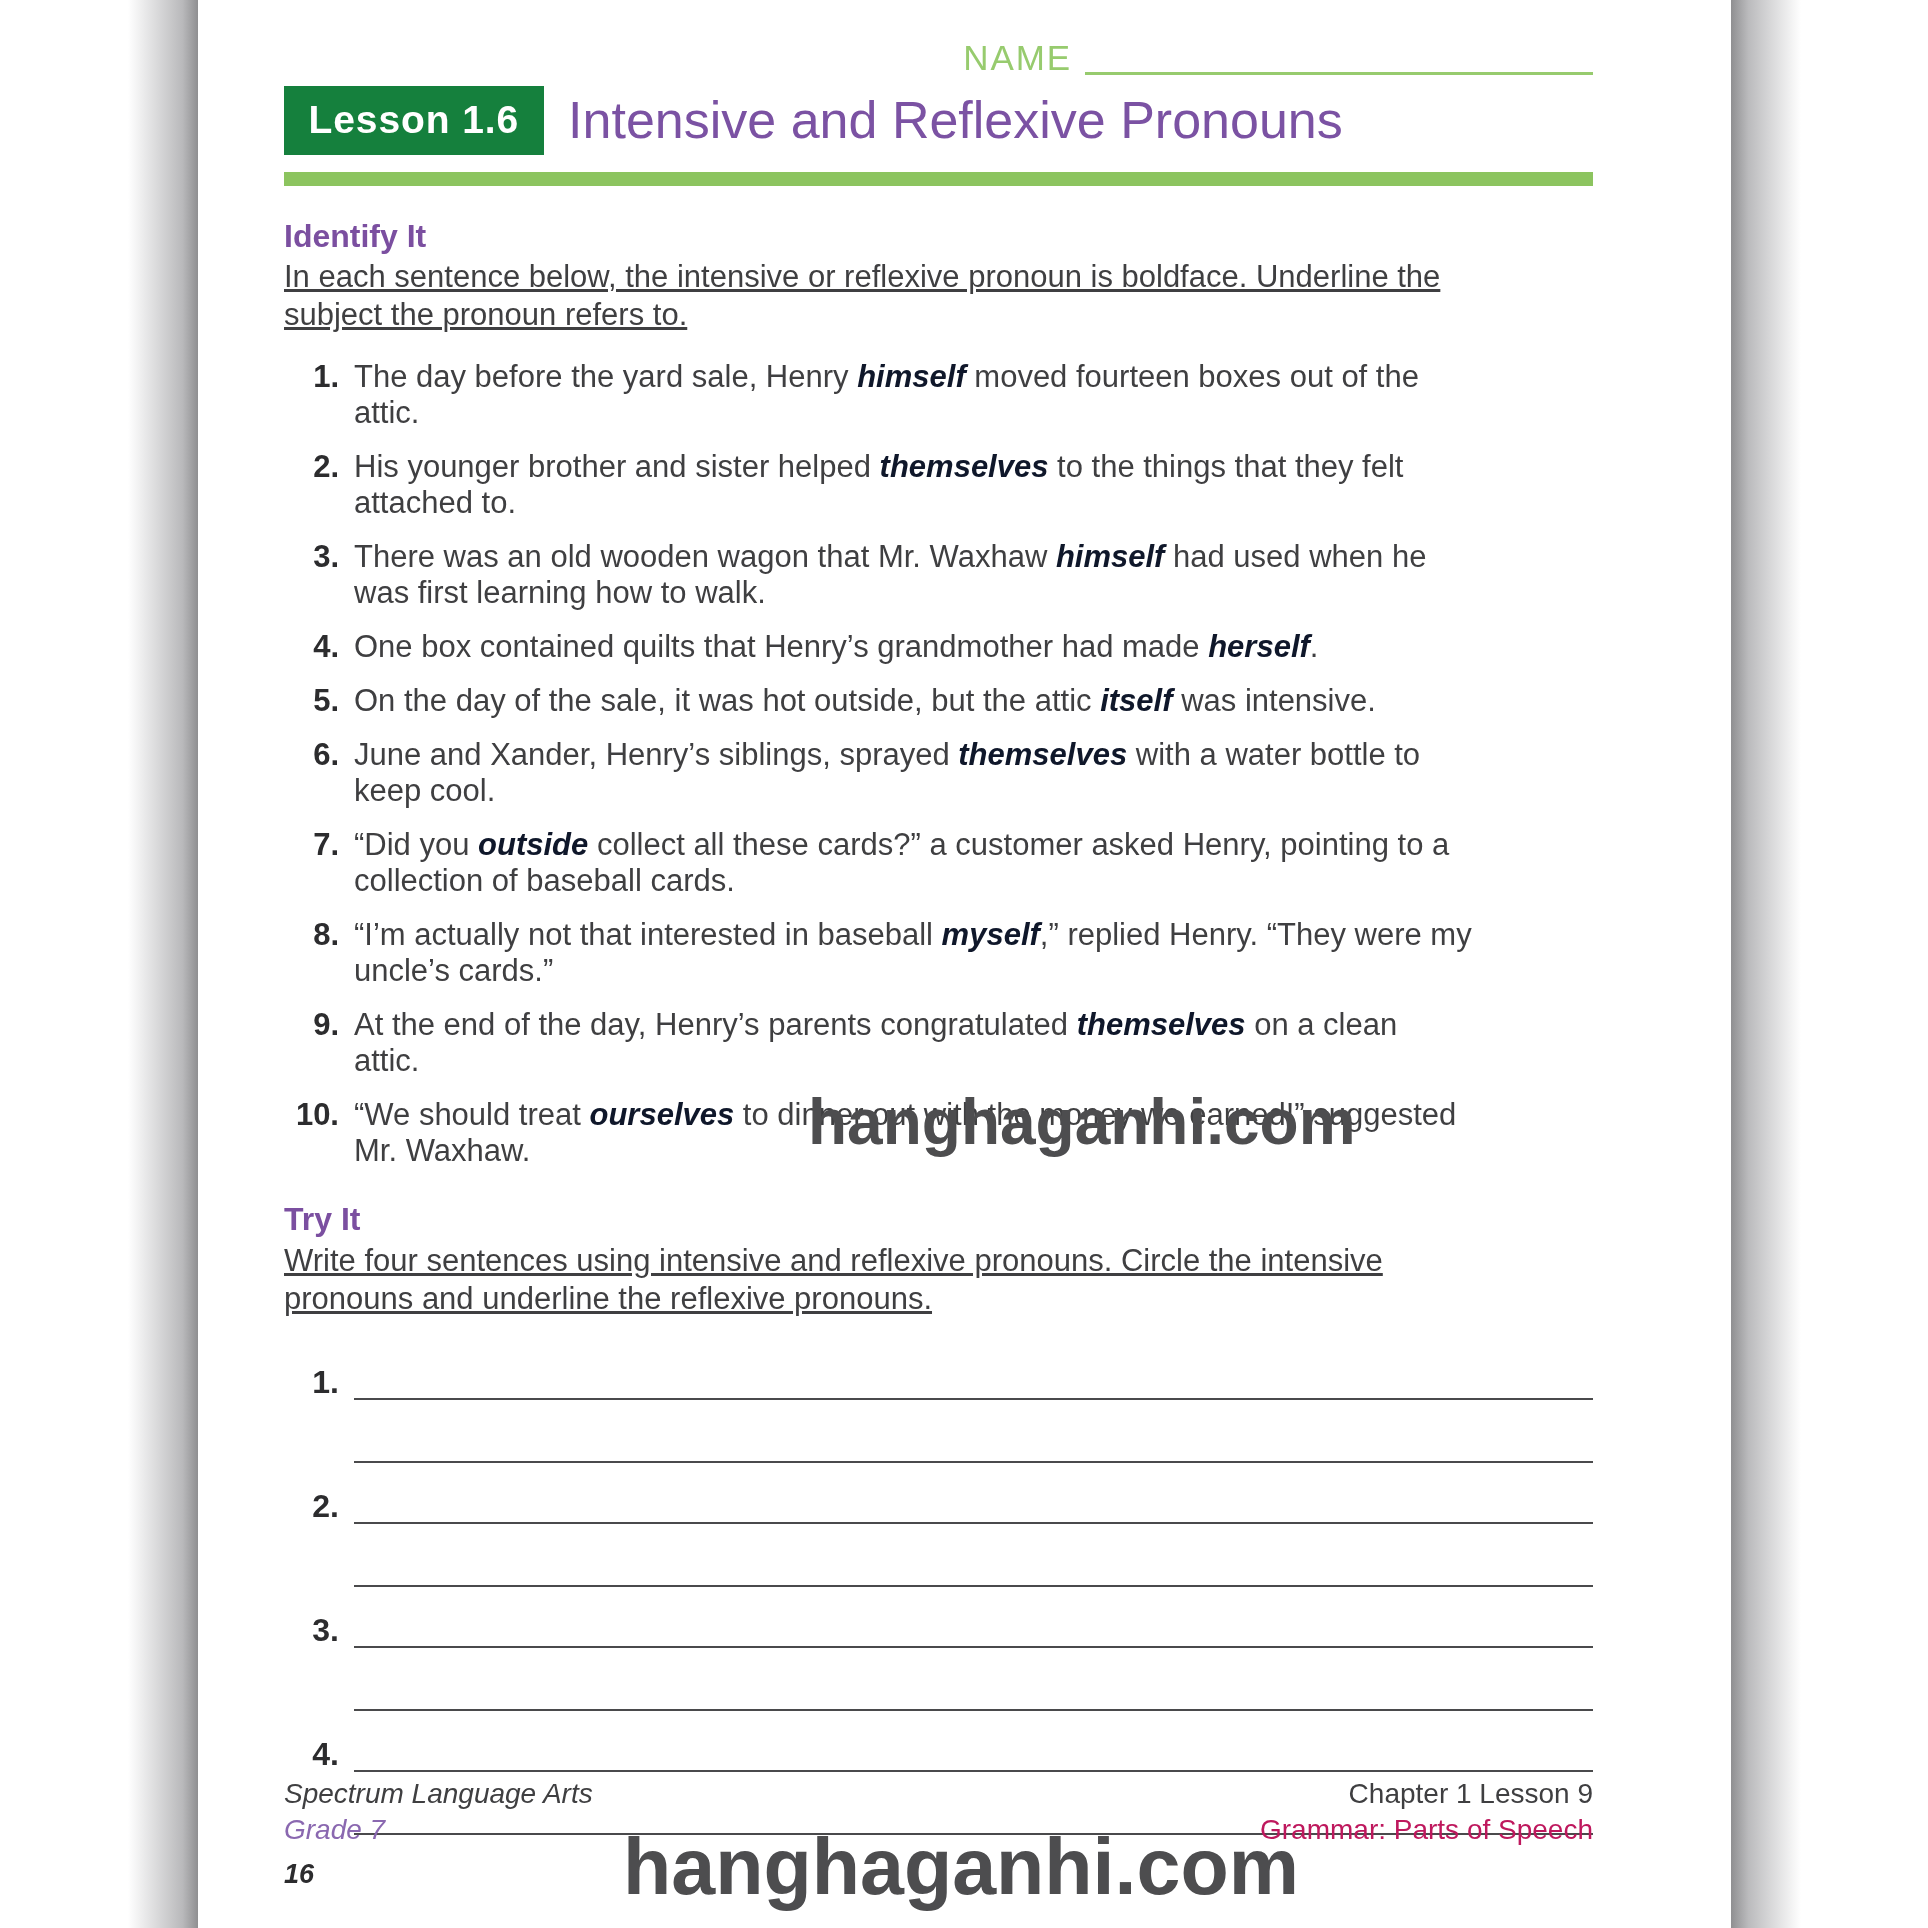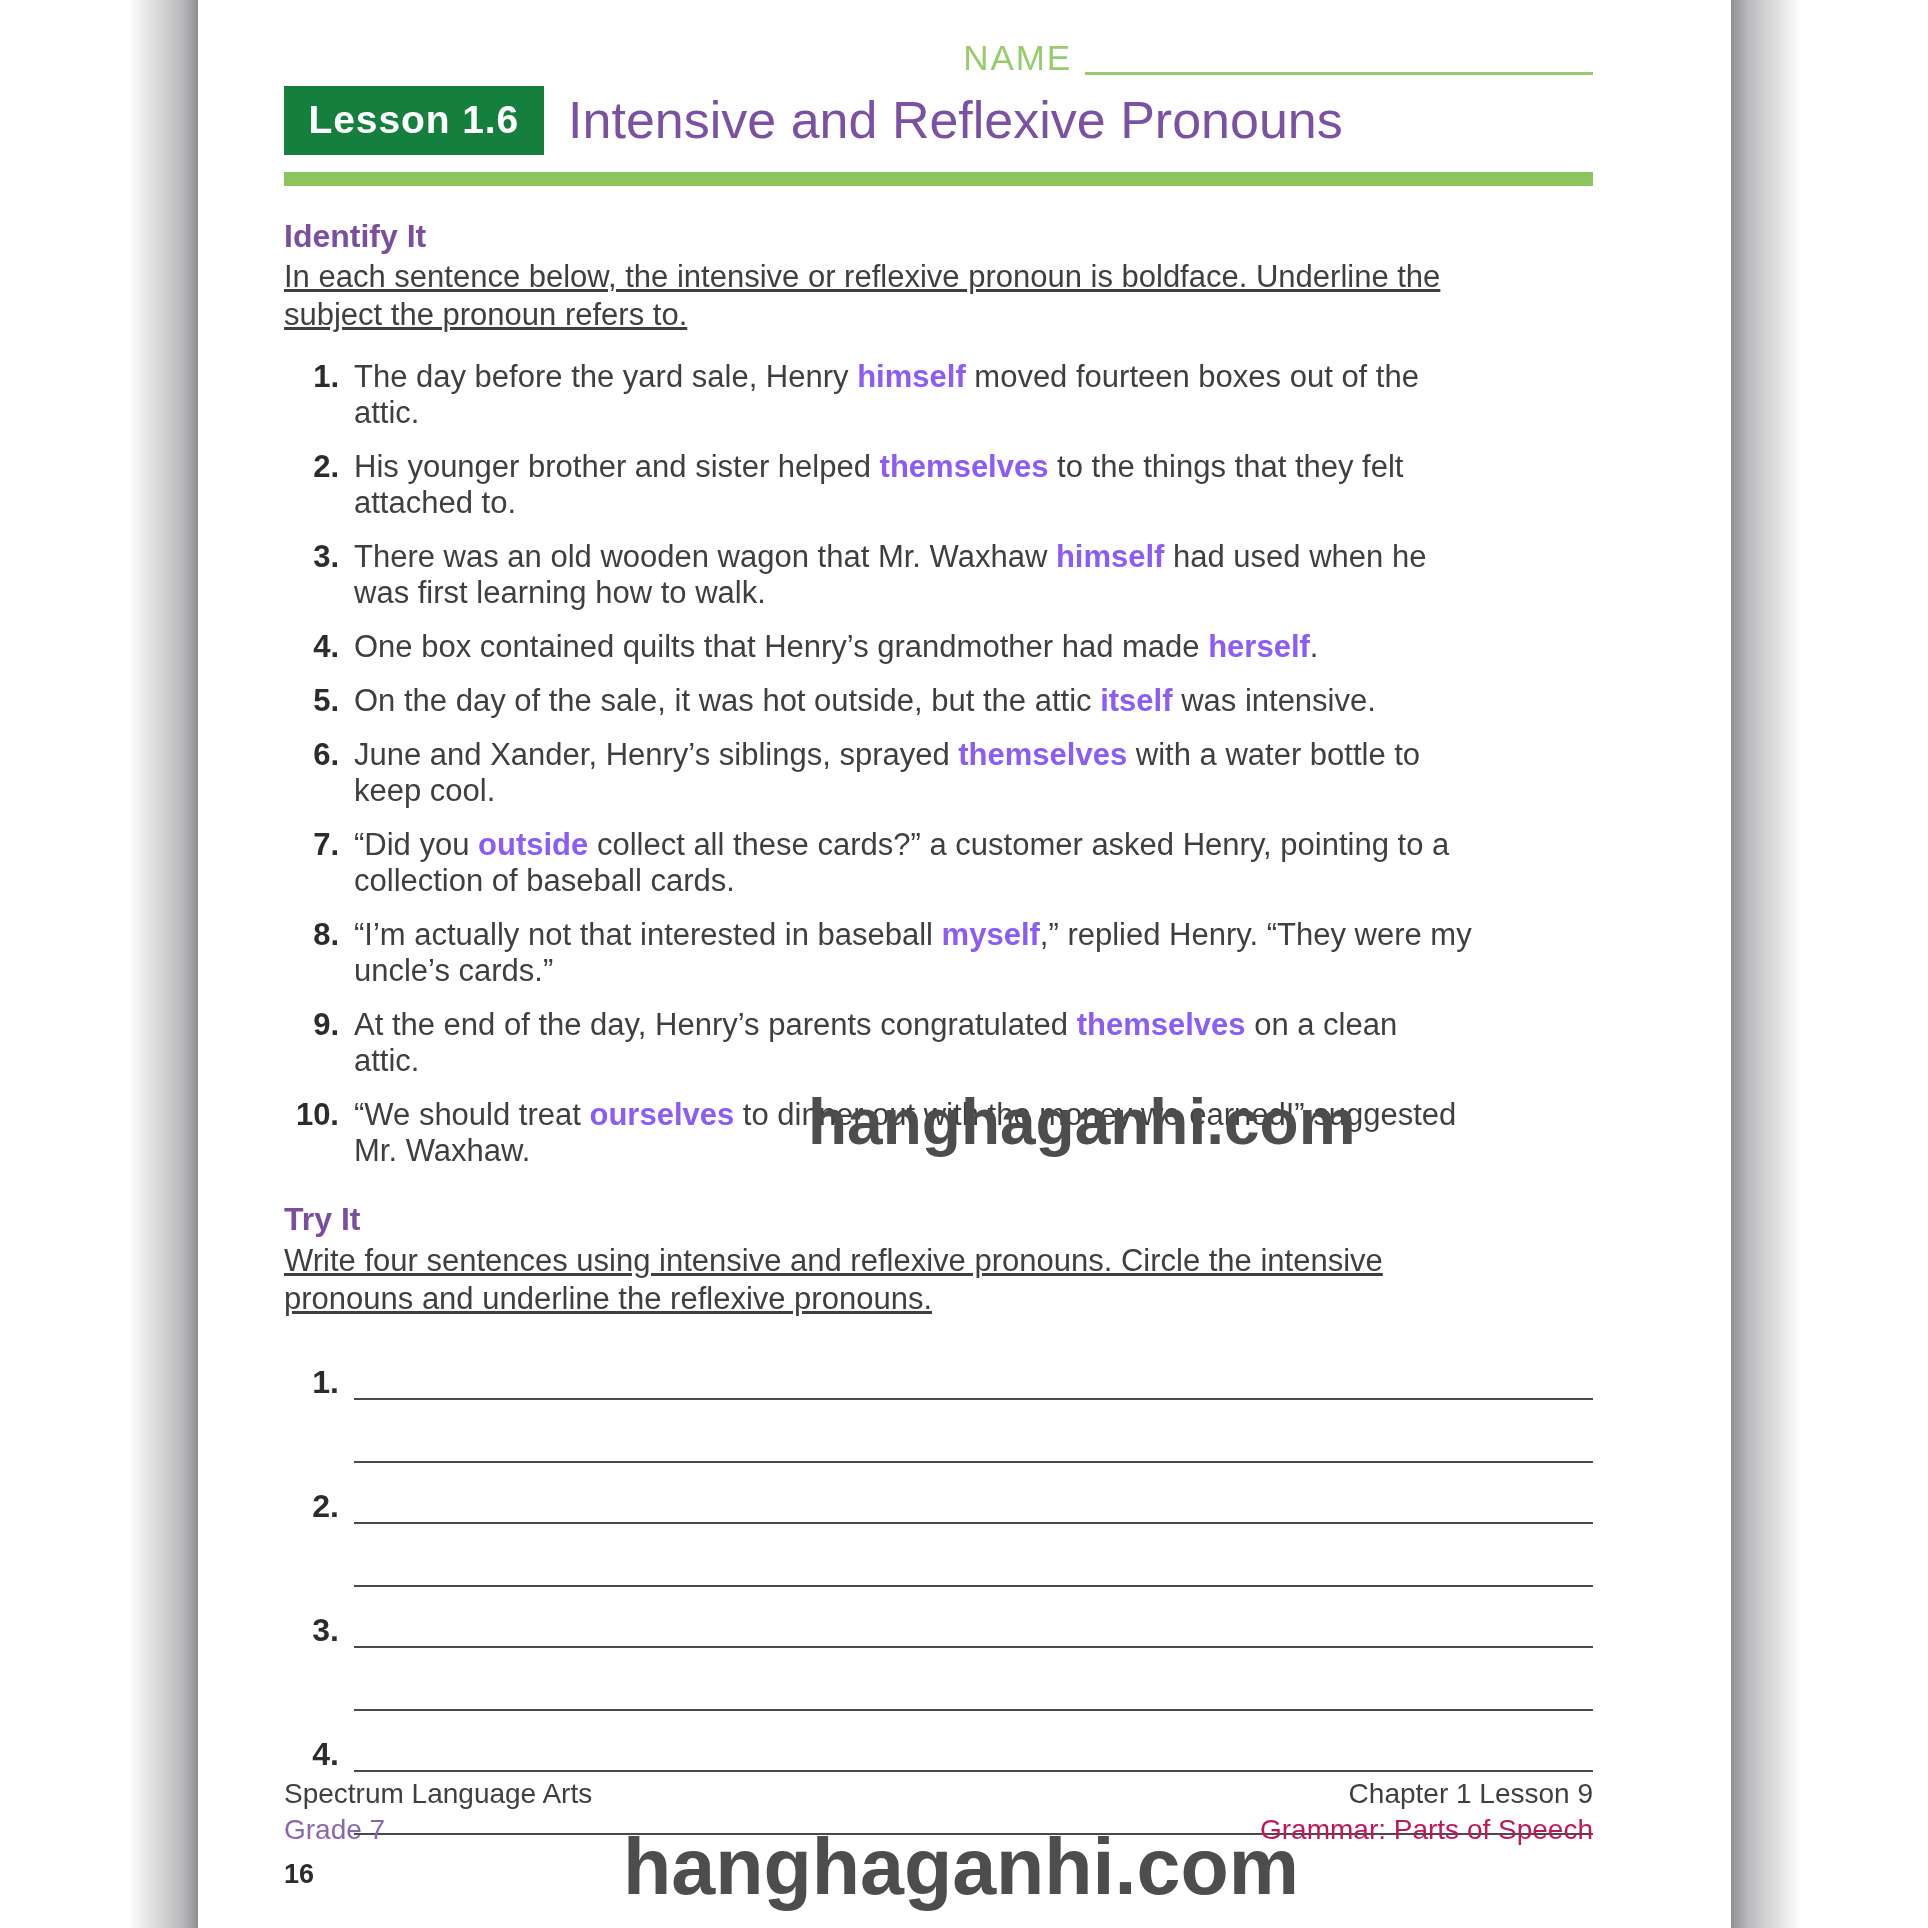--- a/index.html
+++ b/index.html
@@ -44,7 +44,7 @@
   .sentence-num{flex:none;width:70px;padding-right:15px;box-sizing:border-box;
     text-align:right;font-weight:bold;font-size:31px;line-height:36px;color:#2c2c2e;}
   .sentence-text{font-size:31px;line-height:36px;color:#3f3f41;}
-  .sentence-text .b{font-weight:bold;color:#8b5cf6;}
+  .sentence-text .b{font-weight:bold;color:#0f172a;font-style:italic;}
 
   
   .blanks{margin-top:21px;}

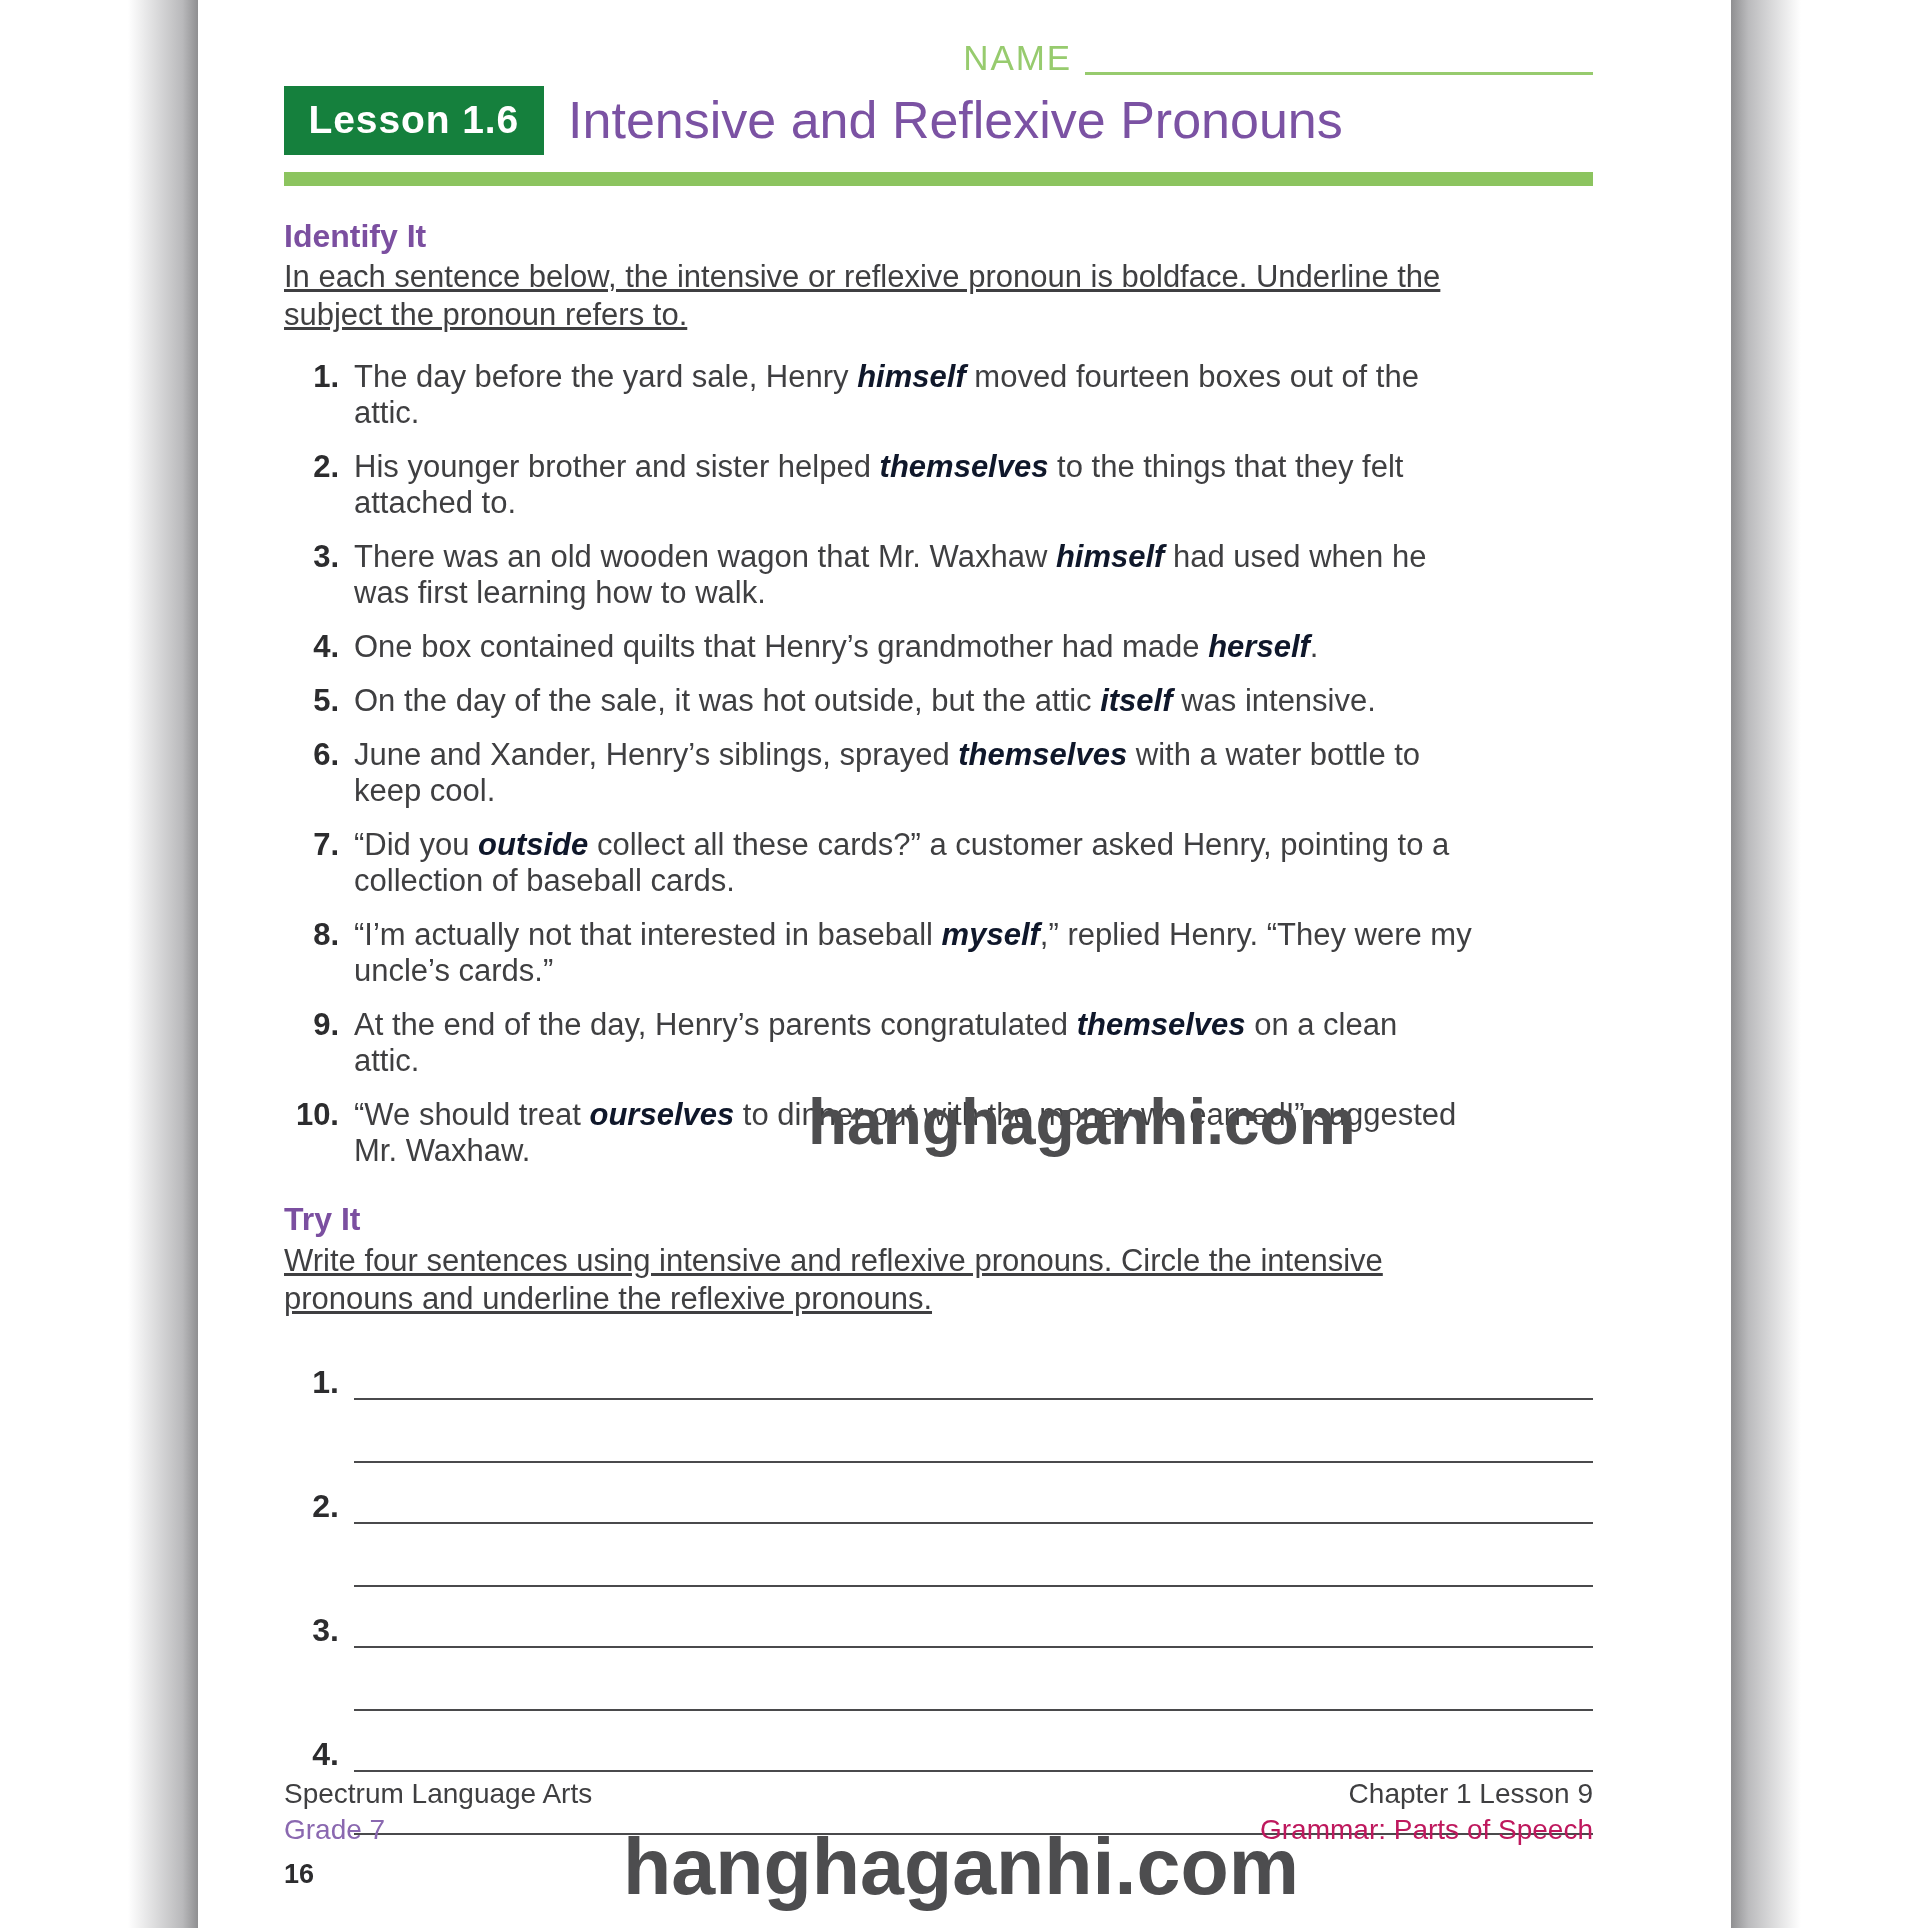--- a/index.html
+++ b/index.html
@@ -56,7 +56,7 @@
   .blank-line2{margin-left:70px;border-bottom:2.8px solid #4a4a4c;height:61px;}
 
   
-  .footer-left{position:absolute;left:284px;top:1776px;z-index:1;font-size:28px;line-height:36px;}
+  .footer-left{position:absolute;left:284px;top:1776px;z-index:1;font-size:28px;line-height:36px;font-style:italic;}
   .footer-series{color:#3f3f41;}
   .footer-grade{color:#8a68b0;}
   .footer-page{font-weight:bold;color:#2c2c2e;margin-top:7.5px;font-size:27px;}

